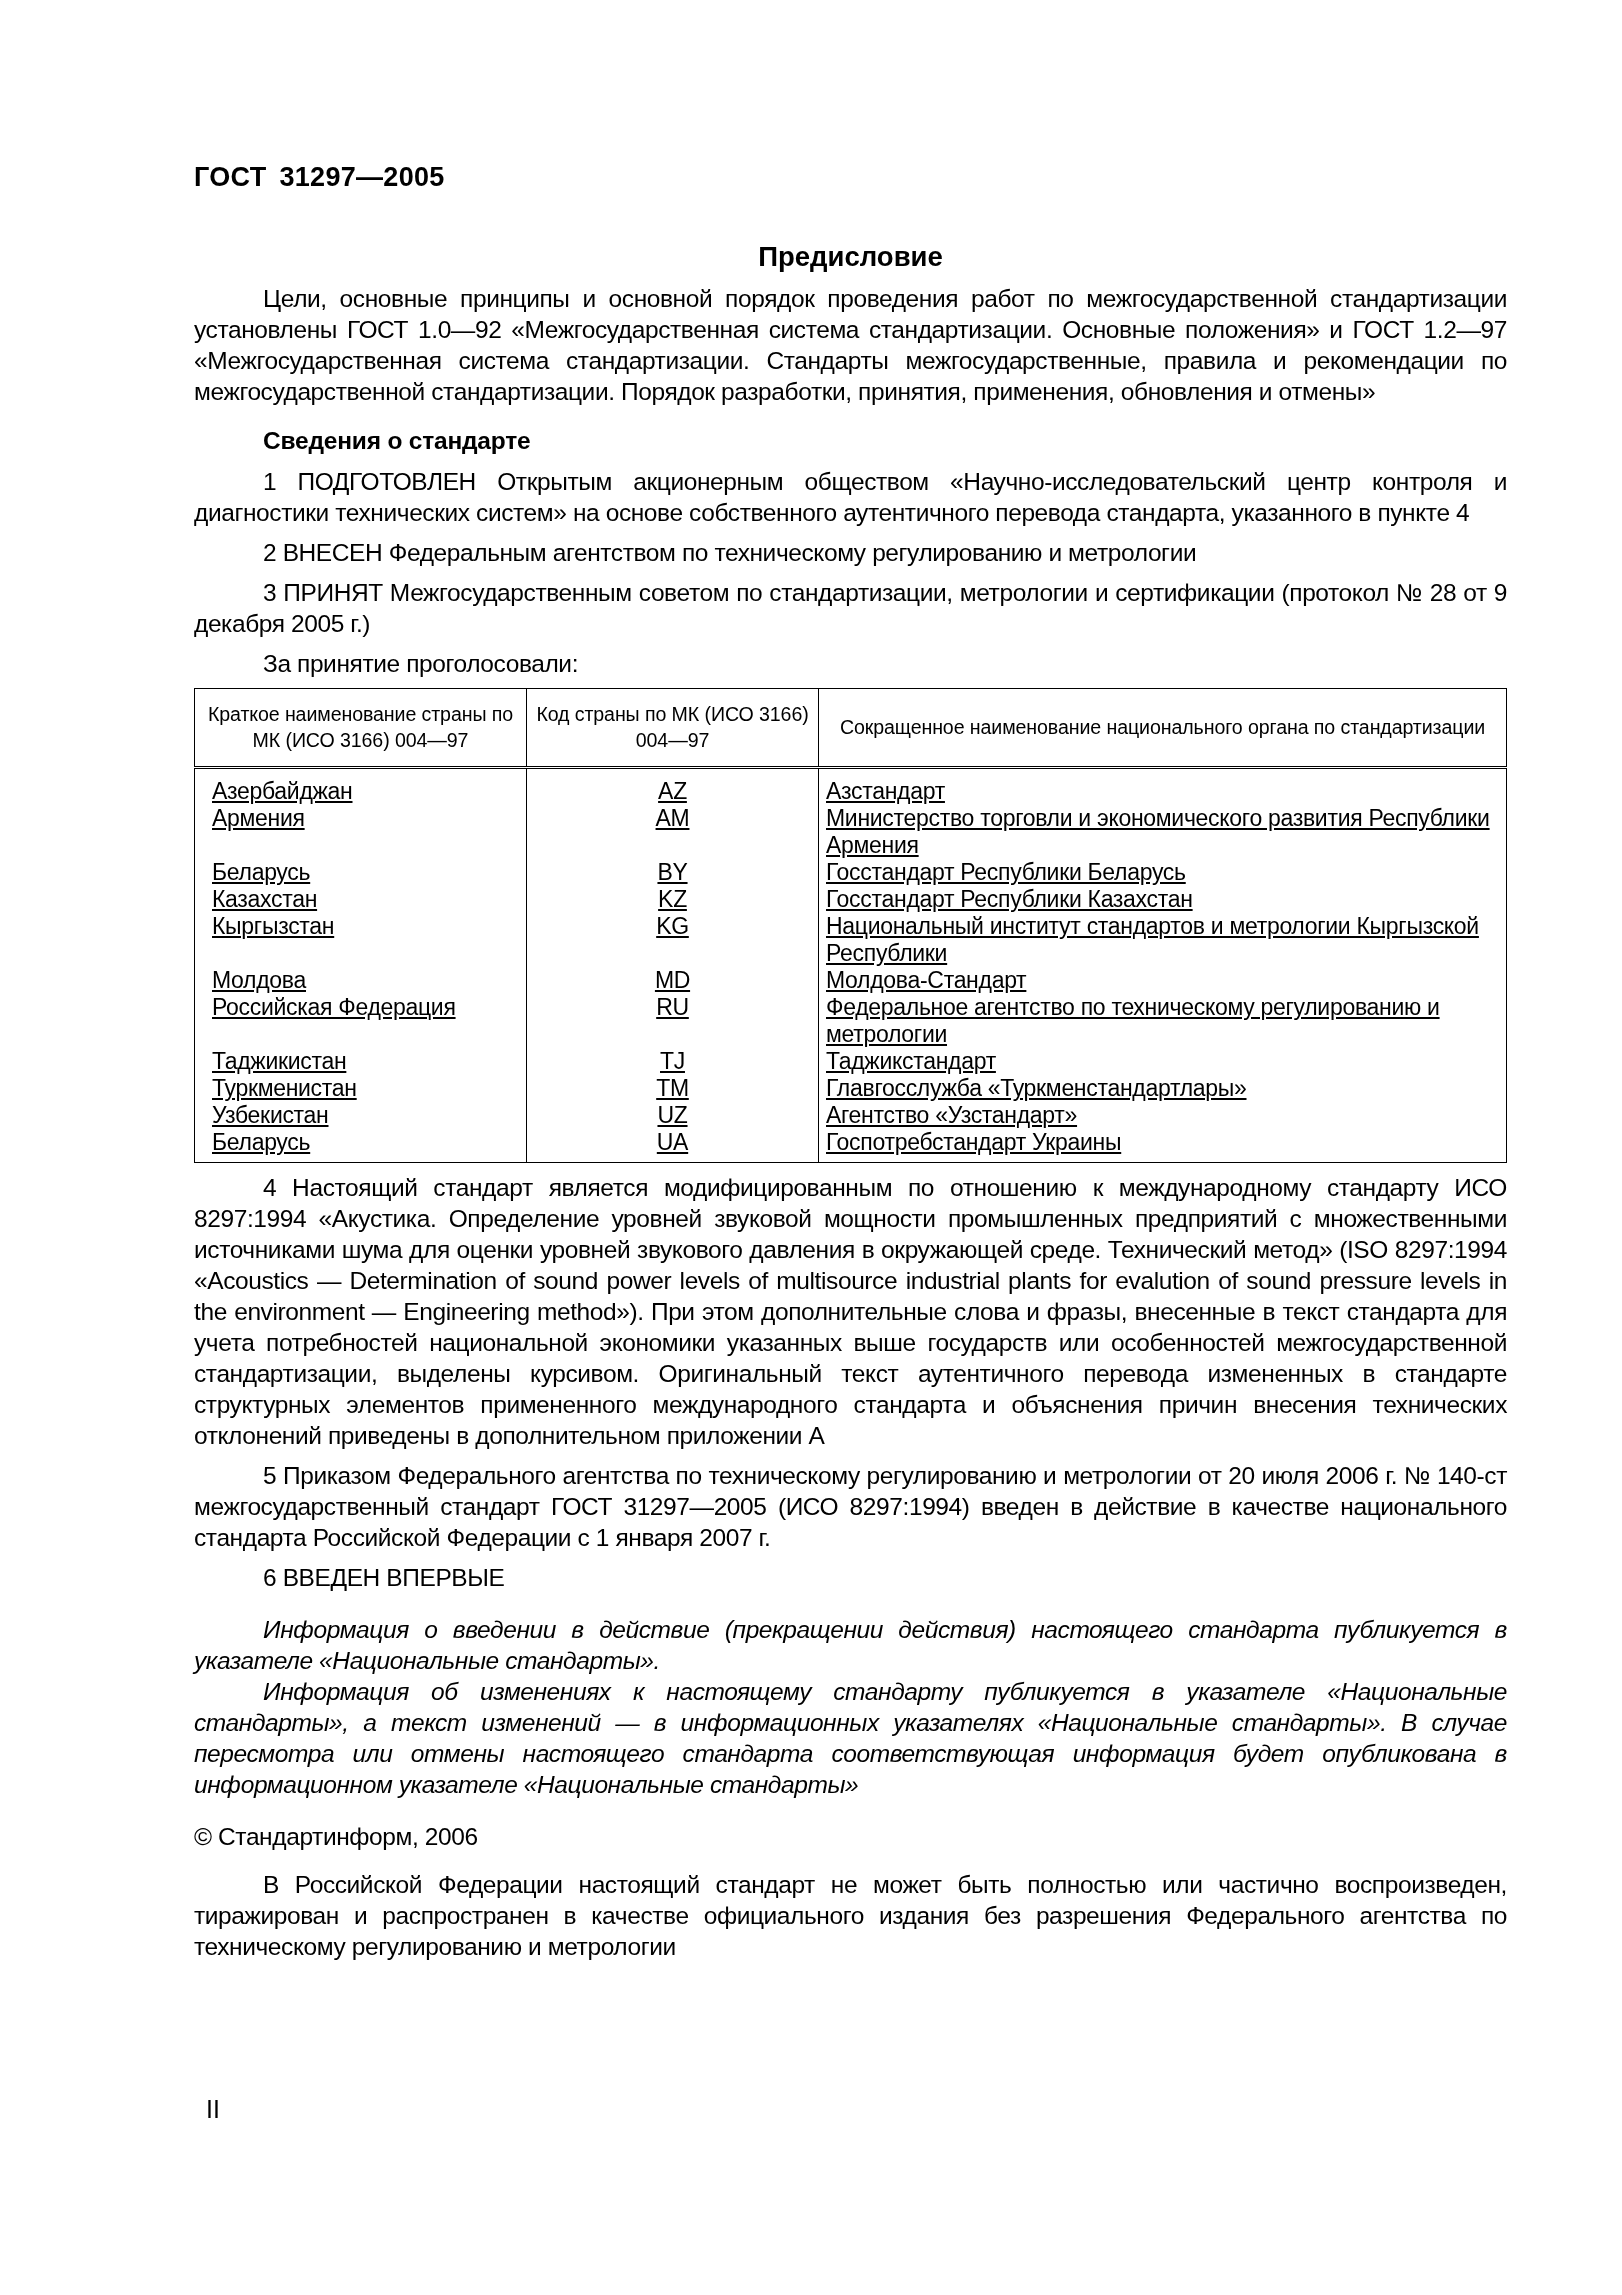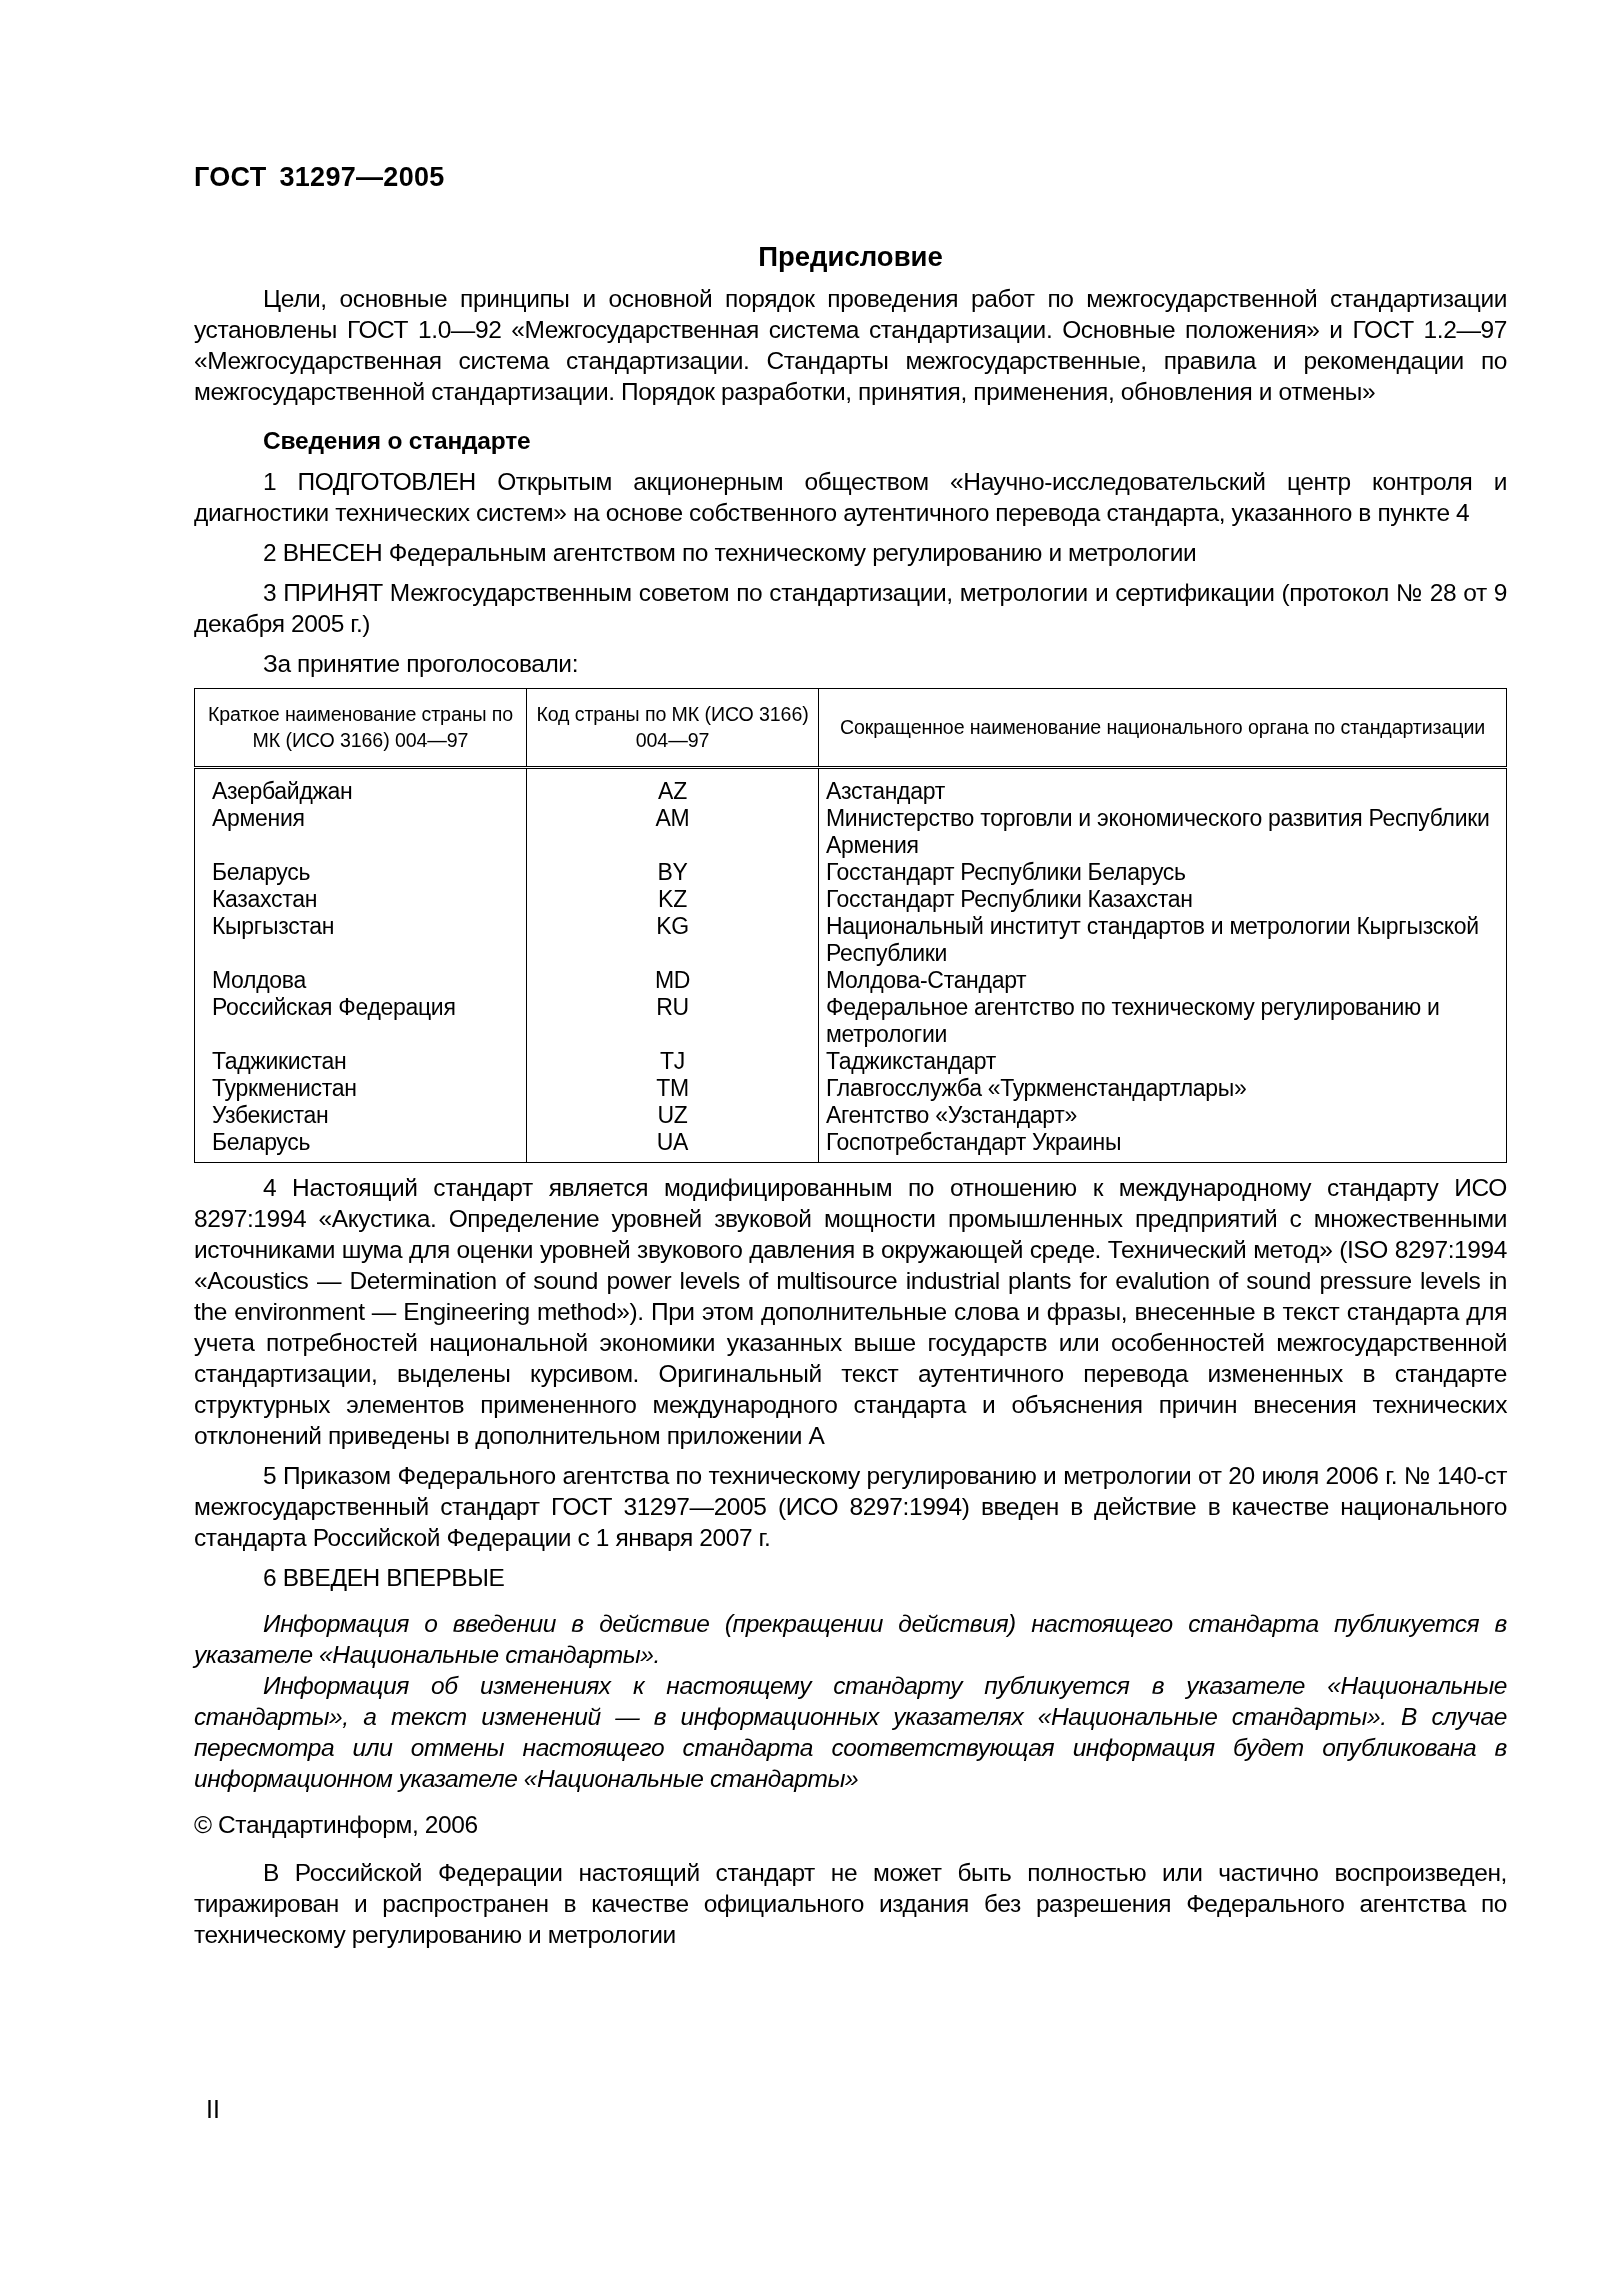--- a/index.html
+++ b/index.html
@@ -81,6 +81,7 @@
       vertical-align: top;
       padding: 0 6.5px 0 17px;
       line-height: 27px;
+      text-decoration: underline;
     }
     table.voters tr.first td { padding-top: 9.2px; }
     table.voters tr.last td { padding-bottom: 5.2px; border-bottom: 1.3px solid #000; }

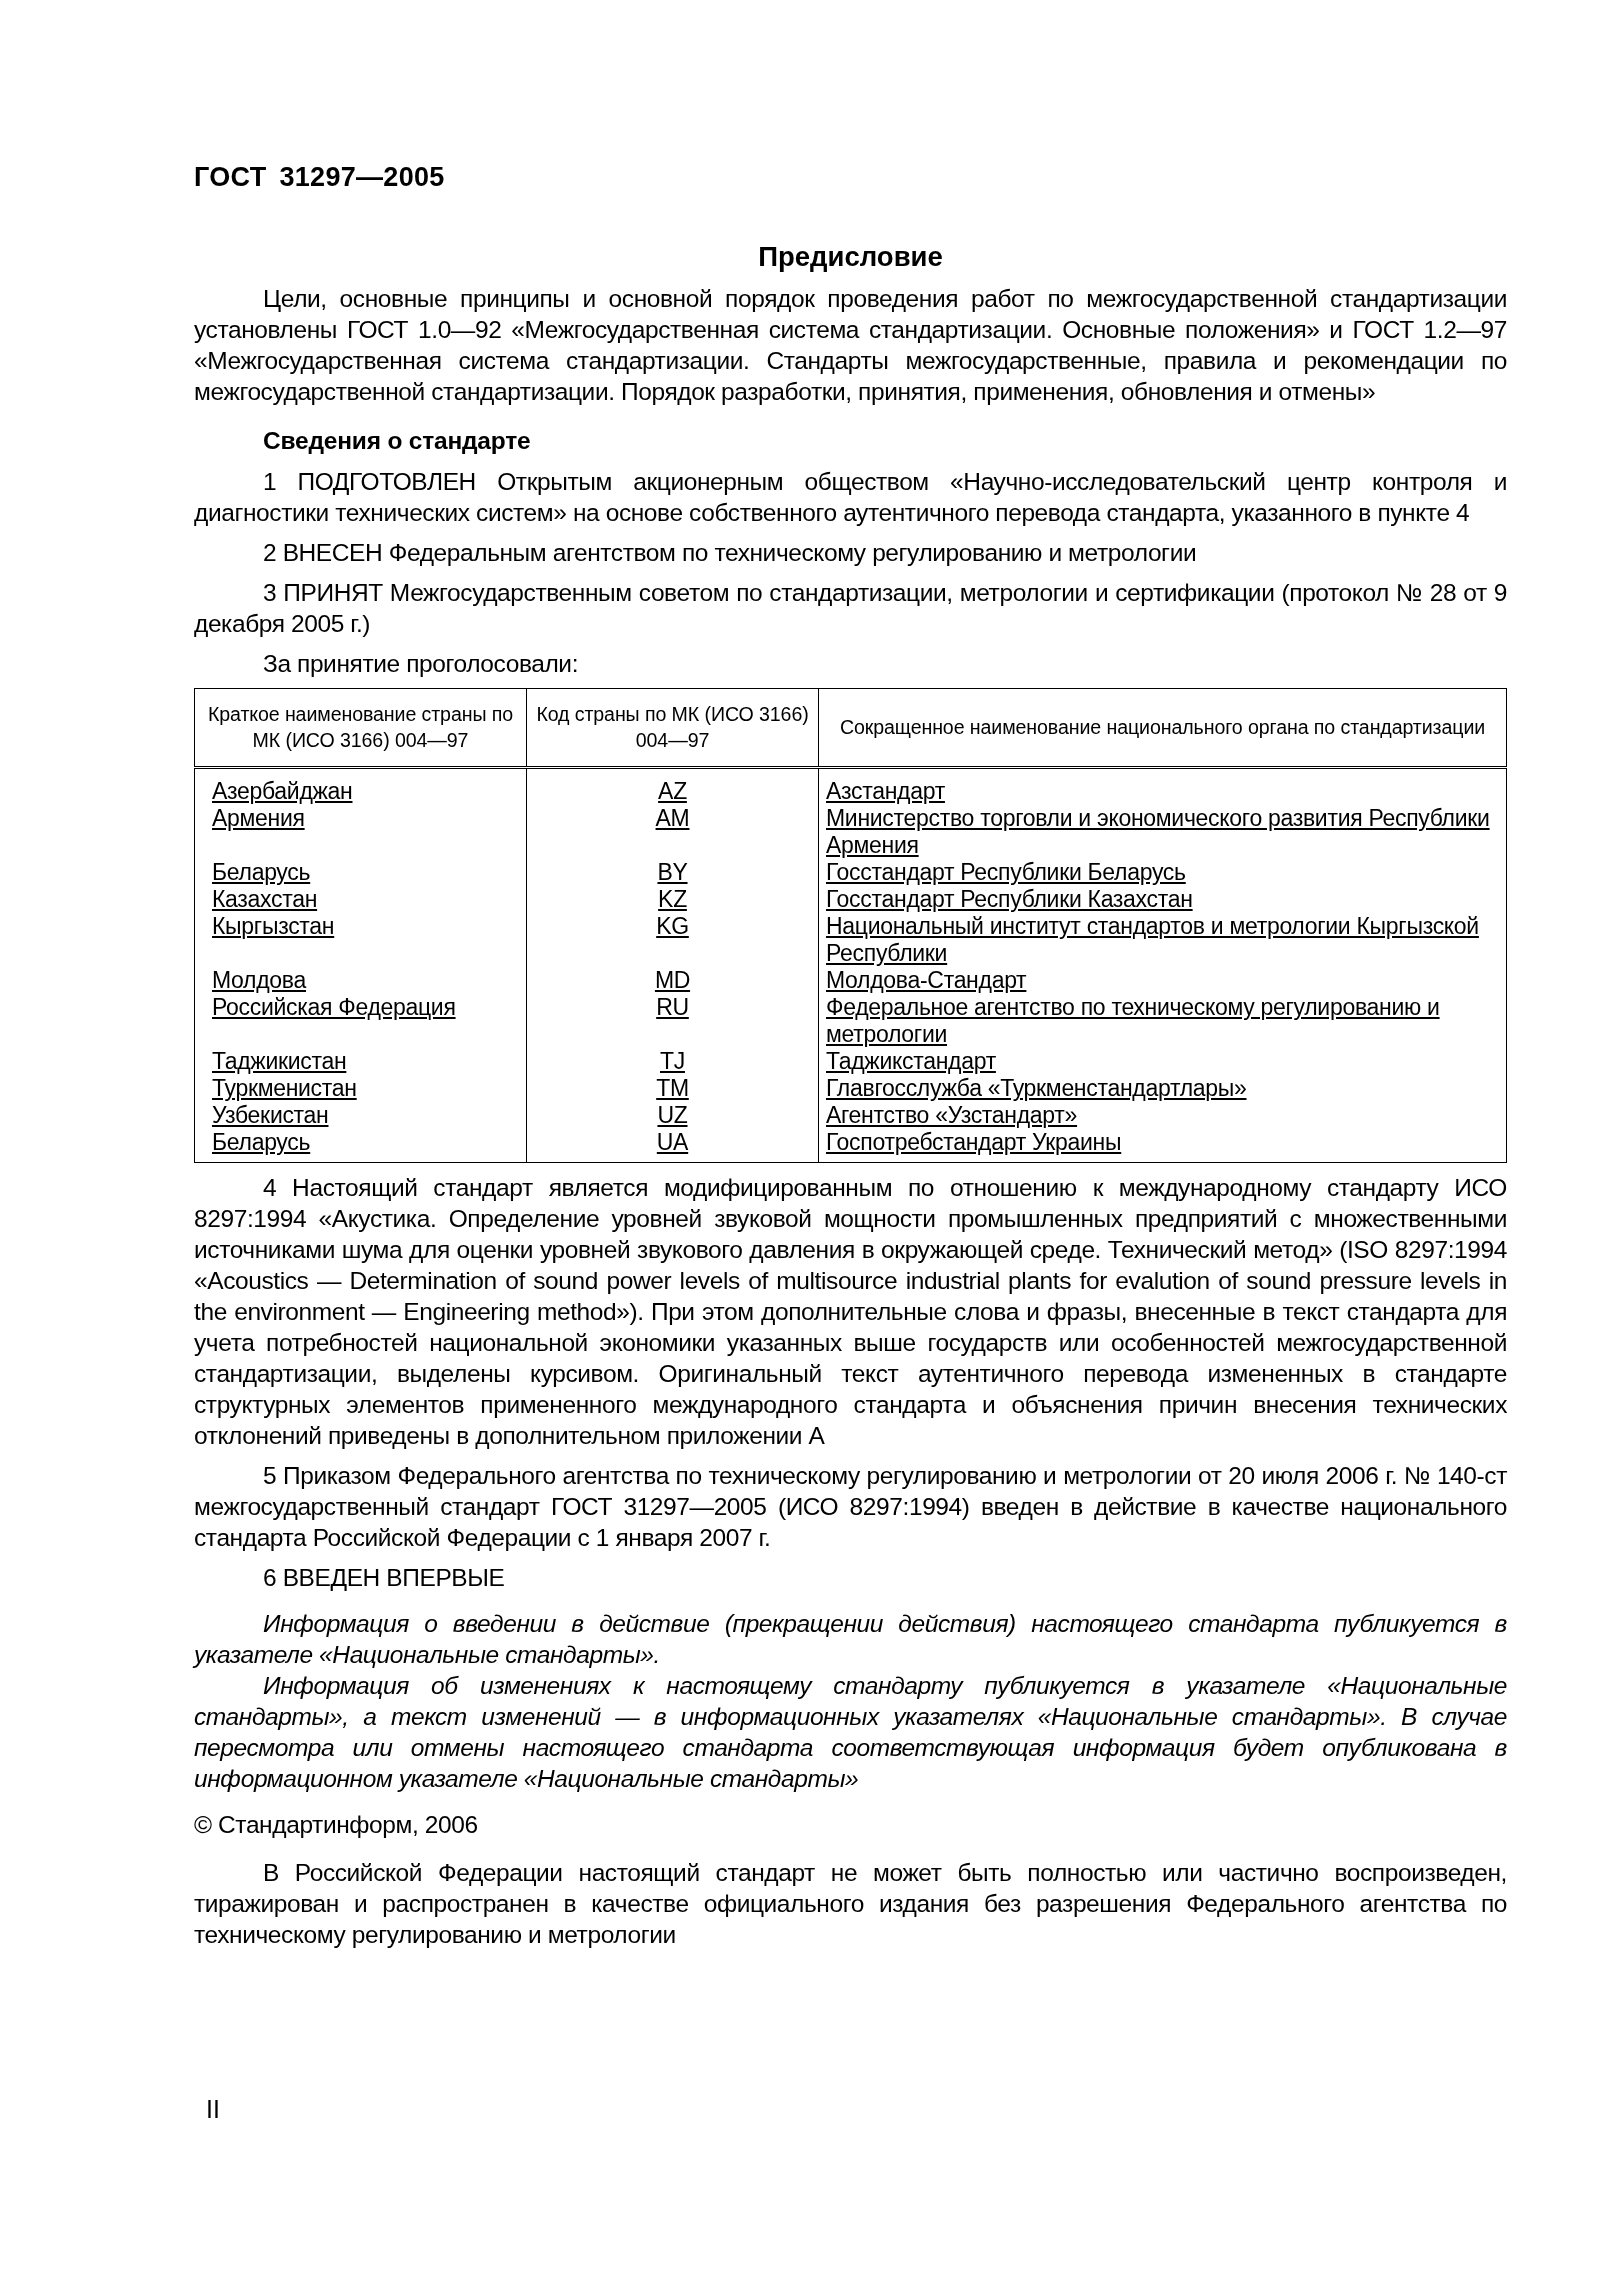--- a/index.html
+++ b/index.html
@@ -43,7 +43,7 @@
       letter-spacing: -0.4px;
     }
     p.gap-before { margin-top: 9.2px; }
-    p.gap-big { margin-top: 15px; }
+    p.gap-big { margin-top: 21px; }
     h2.section-title {
       margin: 17px 0 0 0;
       font-size: 24.5px;

